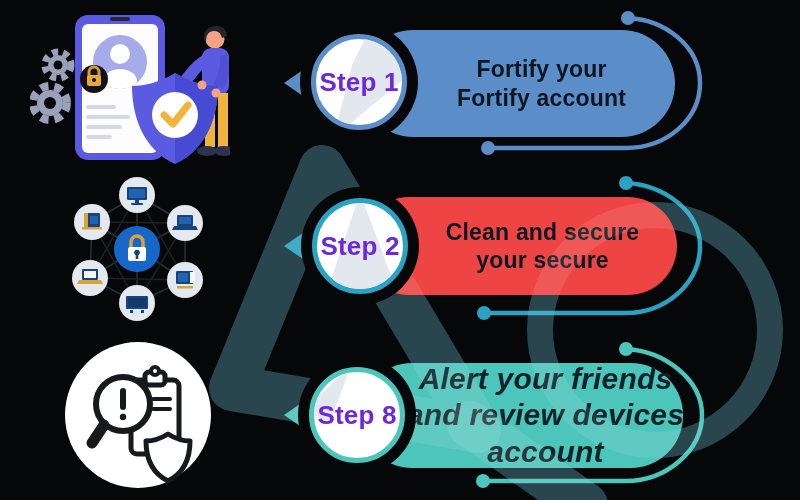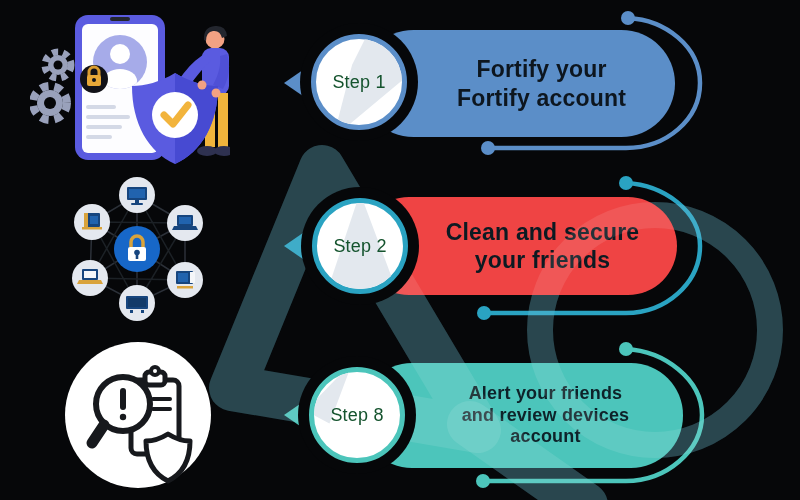--- a/index.html
+++ b/index.html
@@ -38,7 +38,7 @@
     z-index:0;
   }
   .step-circle .step-label{
-    position:relative;z-index:1;font-weight:400;font-size:18px;color:#14532d;
+    position:relative;z-index:1;font-weight:700;font-size:26px;color:#6d28d9;
     letter-spacing:.2px;
   }
   .step-arrow{

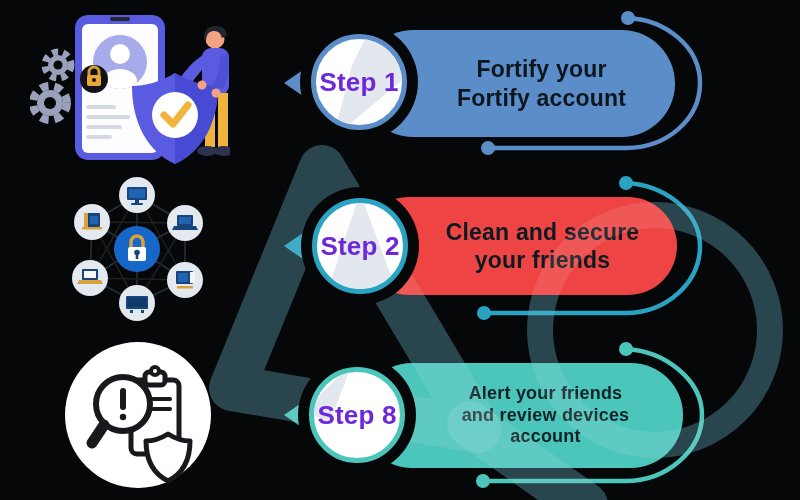--- a/index.html
+++ b/index.html
@@ -83,7 +83,7 @@
     <div class="step-arrow" style="left: 284px; top: 224px; border-right-color: rgb(42, 163, 194);"></div>
     <div class="step-bar" style="left: 360px; top: 197px; width: 317px; height: 98px; border-radius: 49px; background: #ef4444; color: rgb(12, 26, 34);">
       <span class="step-line">Clean and secure</span>
-      <span class="step-line">your friends</span>
+      <span class="step-line">your secure</span>
     </div>
     <svg class="step-arc" style="left: 470px; top: 175px; color: rgb(42, 163, 194);" width="245" height="150" viewBox="0 0 245 150">
       <path d="M156,8 C194,10 230,36 230,71 C230,108 196,138 156,138 L14,138" fill="none" stroke="currentColor" stroke-width="4.5"></path>

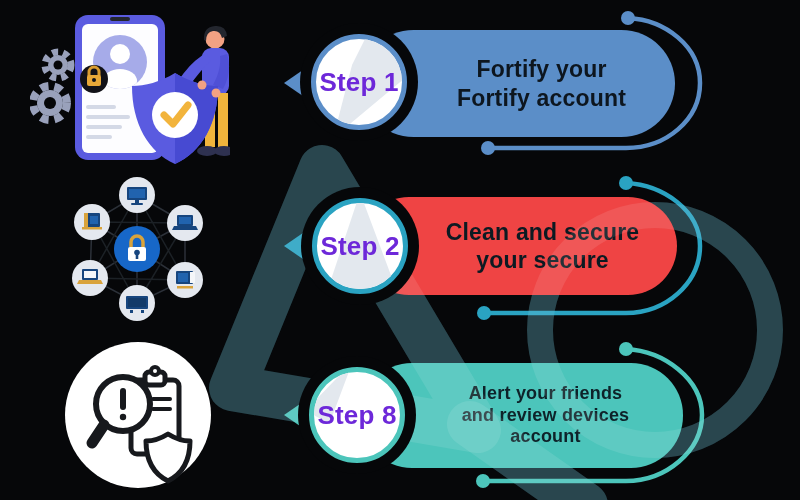--- a/index.html
+++ b/index.html
@@ -25,7 +25,7 @@
     font-weight:700;font-size:23px;line-height:1.22;text-align:right;
     letter-spacing:.2px;white-space:nowrap;
   }
-  .step-bar.small .step-line{font-size:18px;}
+  .step-bar.small .step-line{font-size:30px;font-style:italic;}
   .step-circle{
     position:absolute;z-index:4;width:86px;height:86px;border-radius:50%;
     background:#ffffff;border:5px solid #888;

